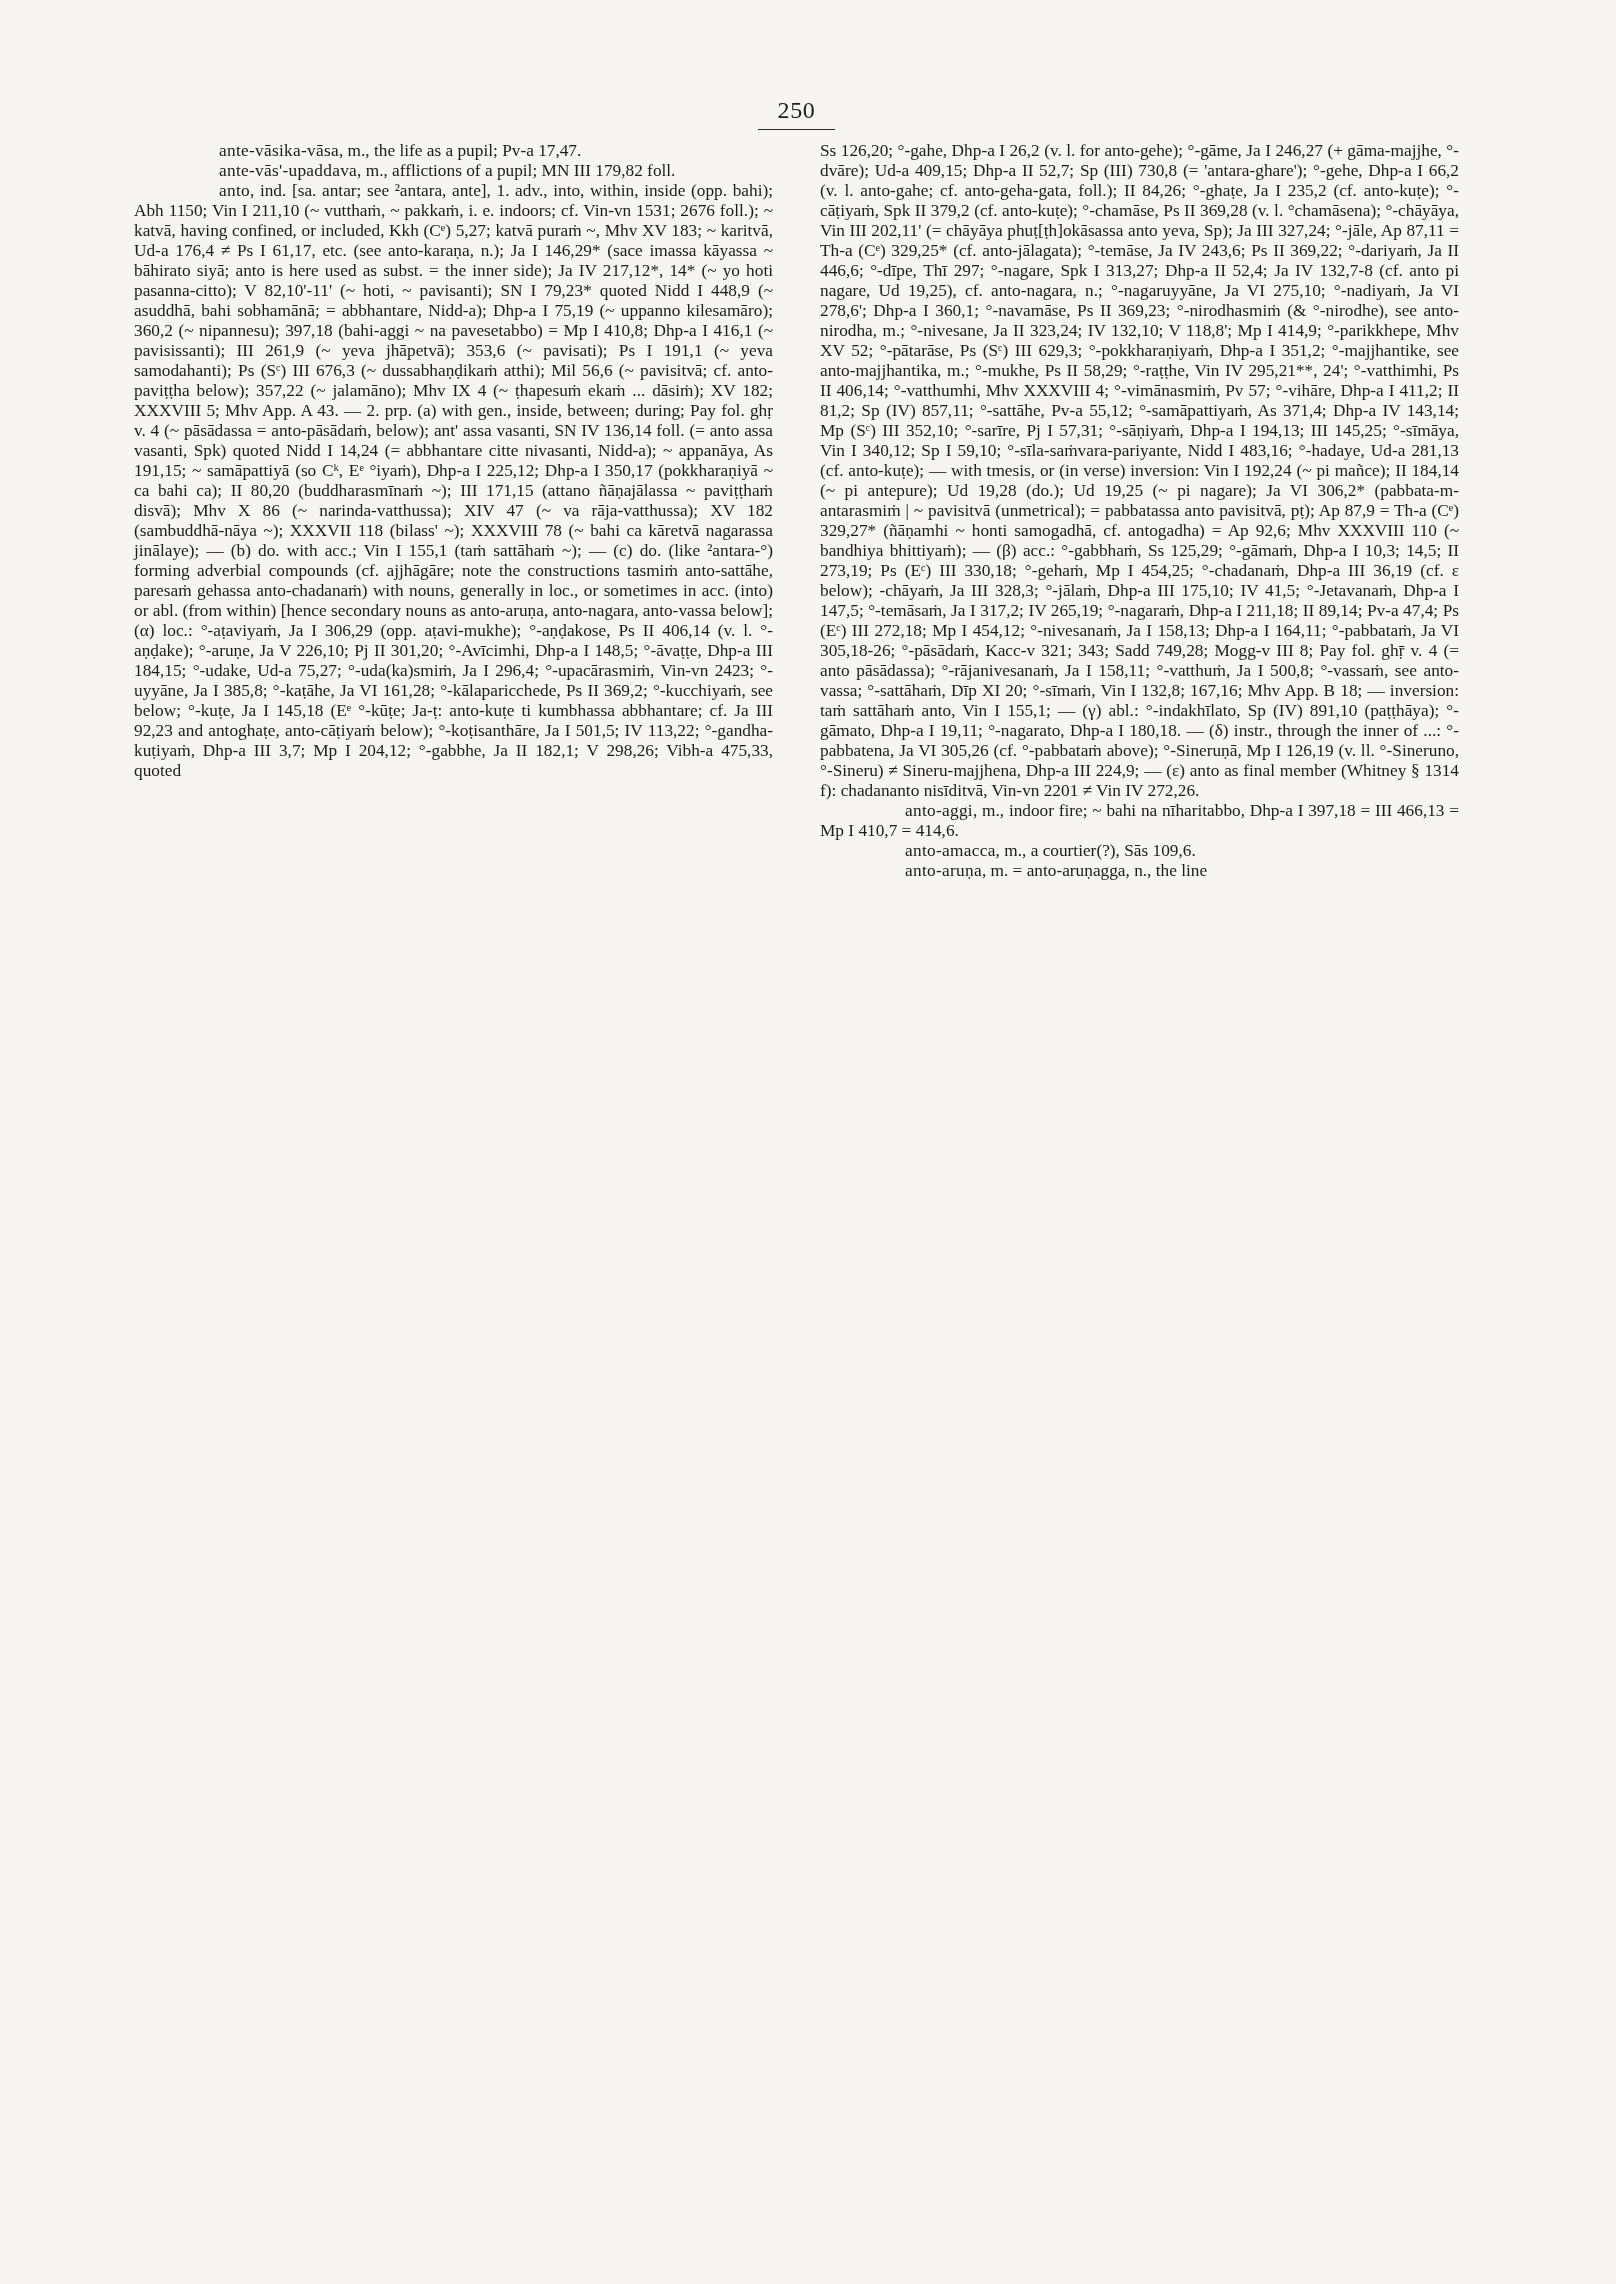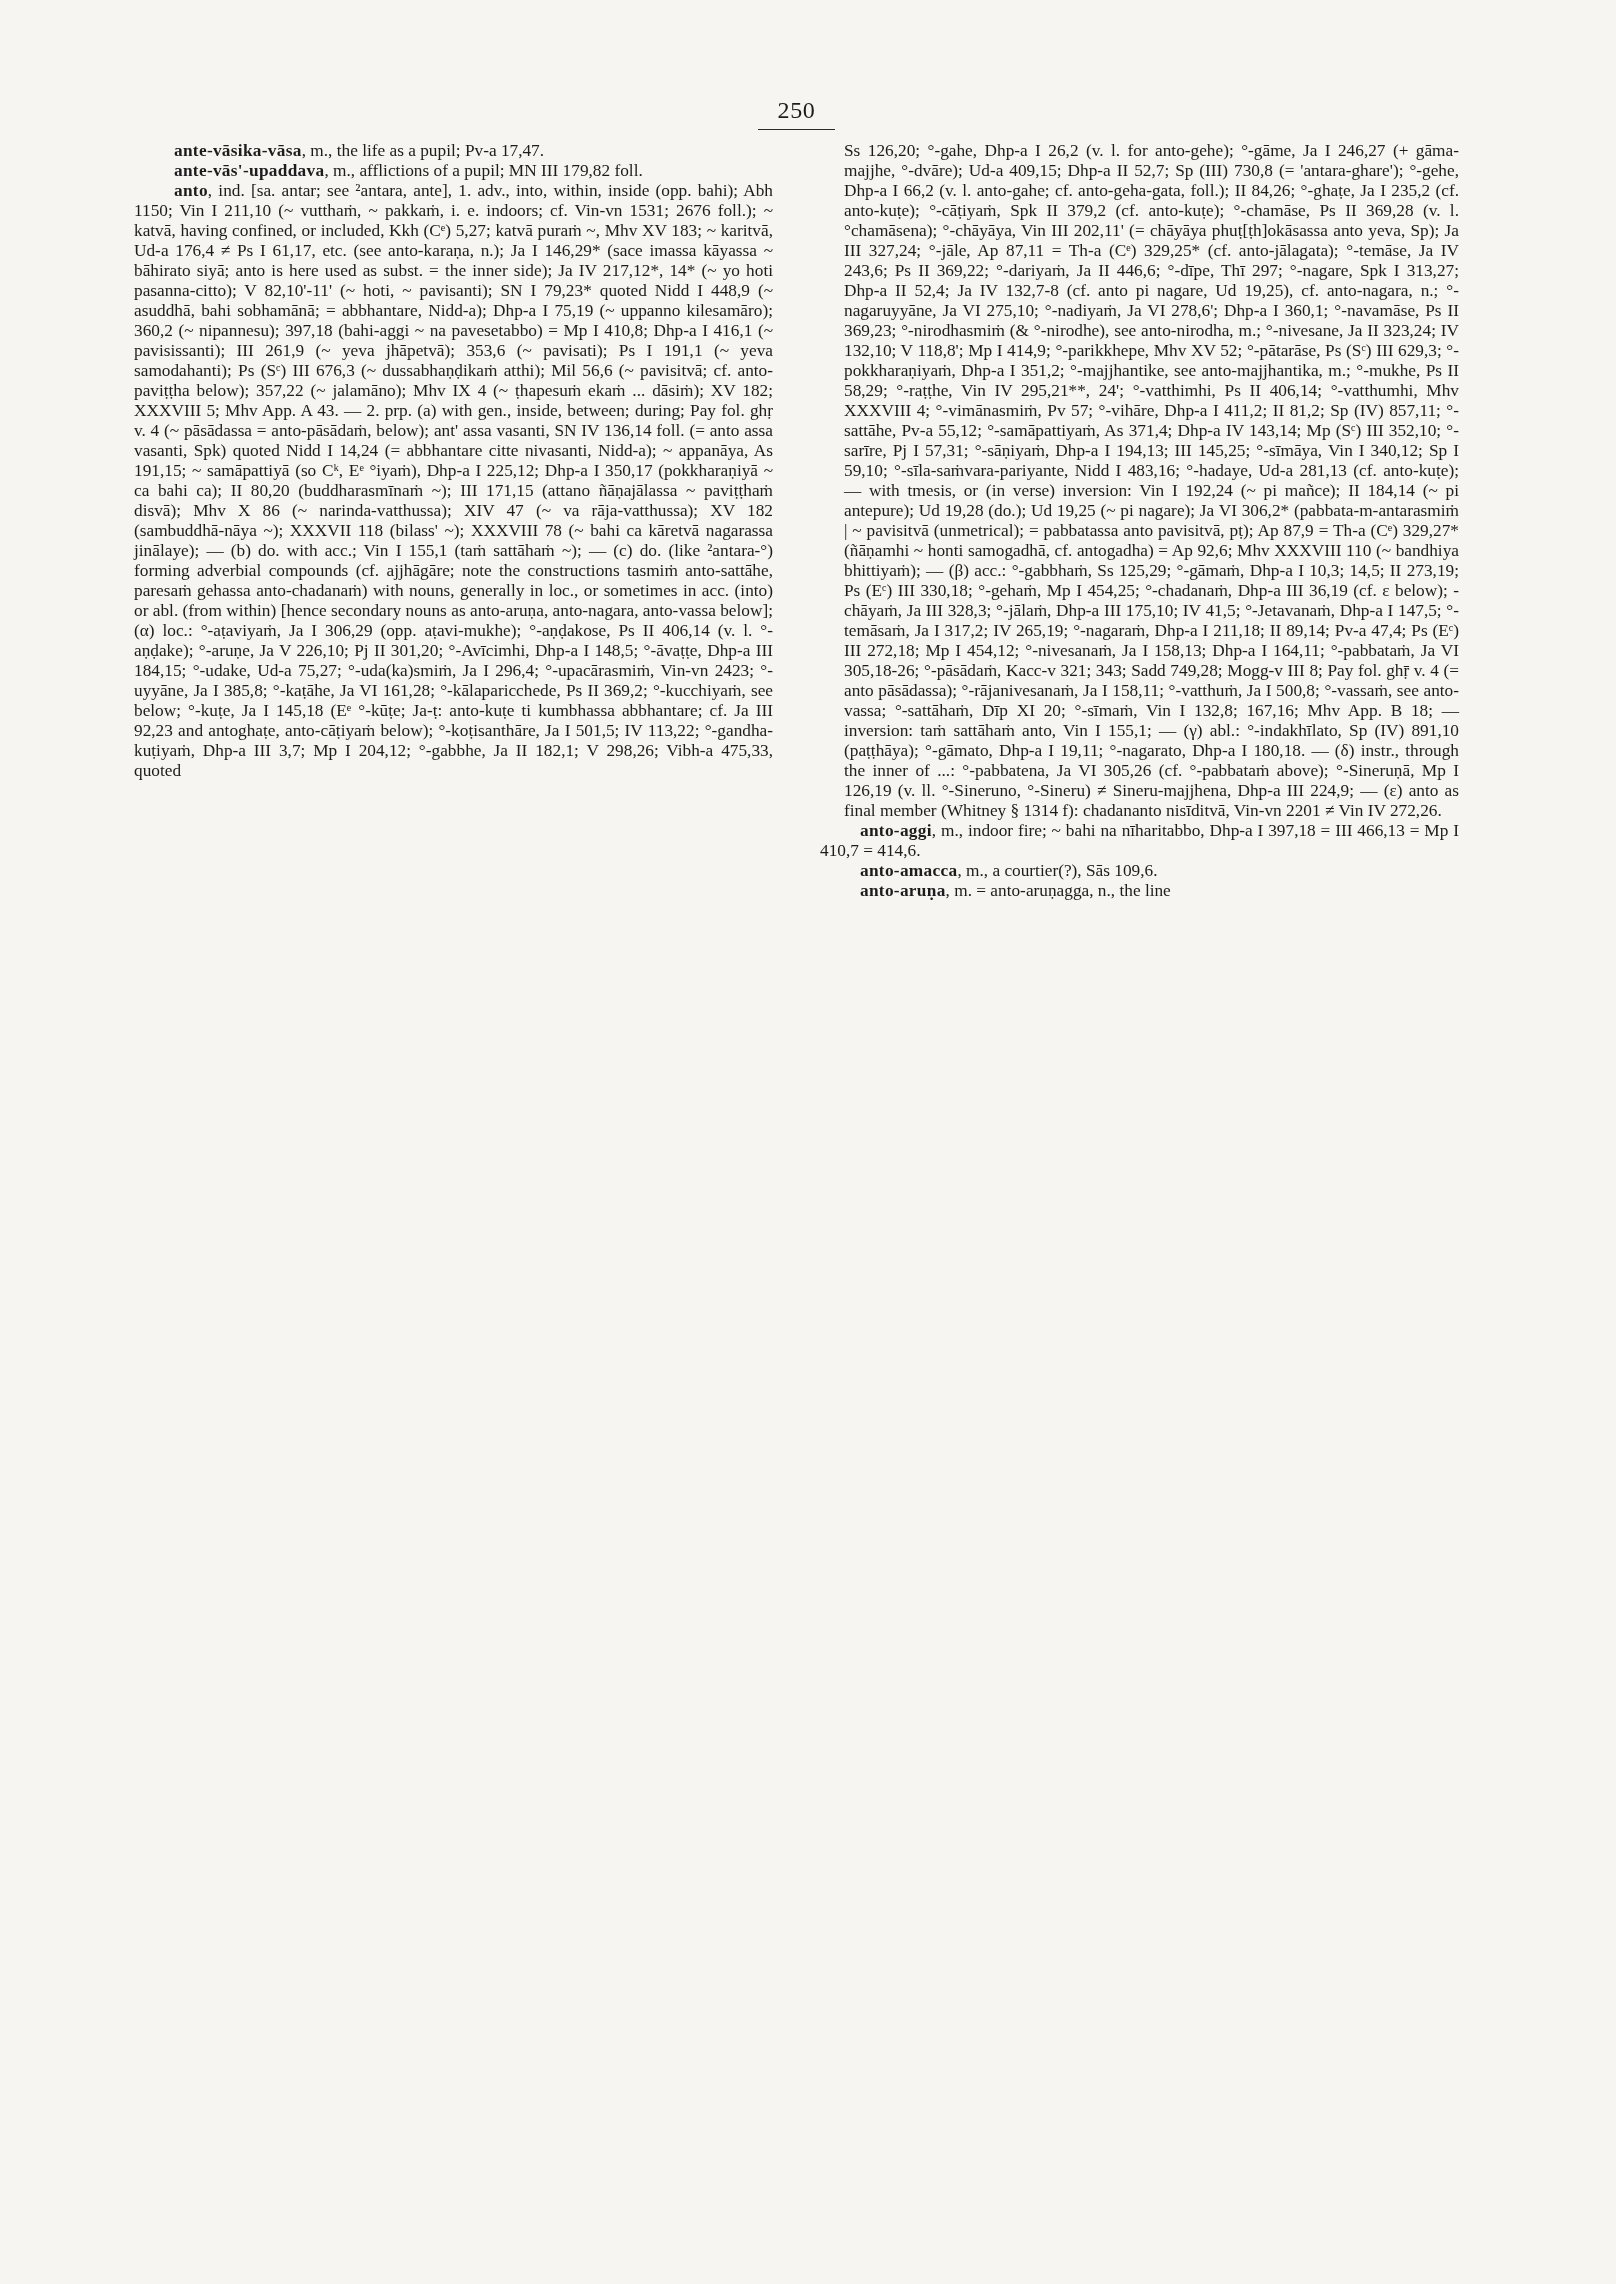--- a/index.html
+++ b/index.html
@@ -56,8 +56,9 @@
     margin-left: 24px;
   }
   .headword {
-    font-weight: bold;
+    font-weight: normal;
     letter-spacing: 0.3px;
+    margin-left: 45px;
   }
 </style>
 </head>

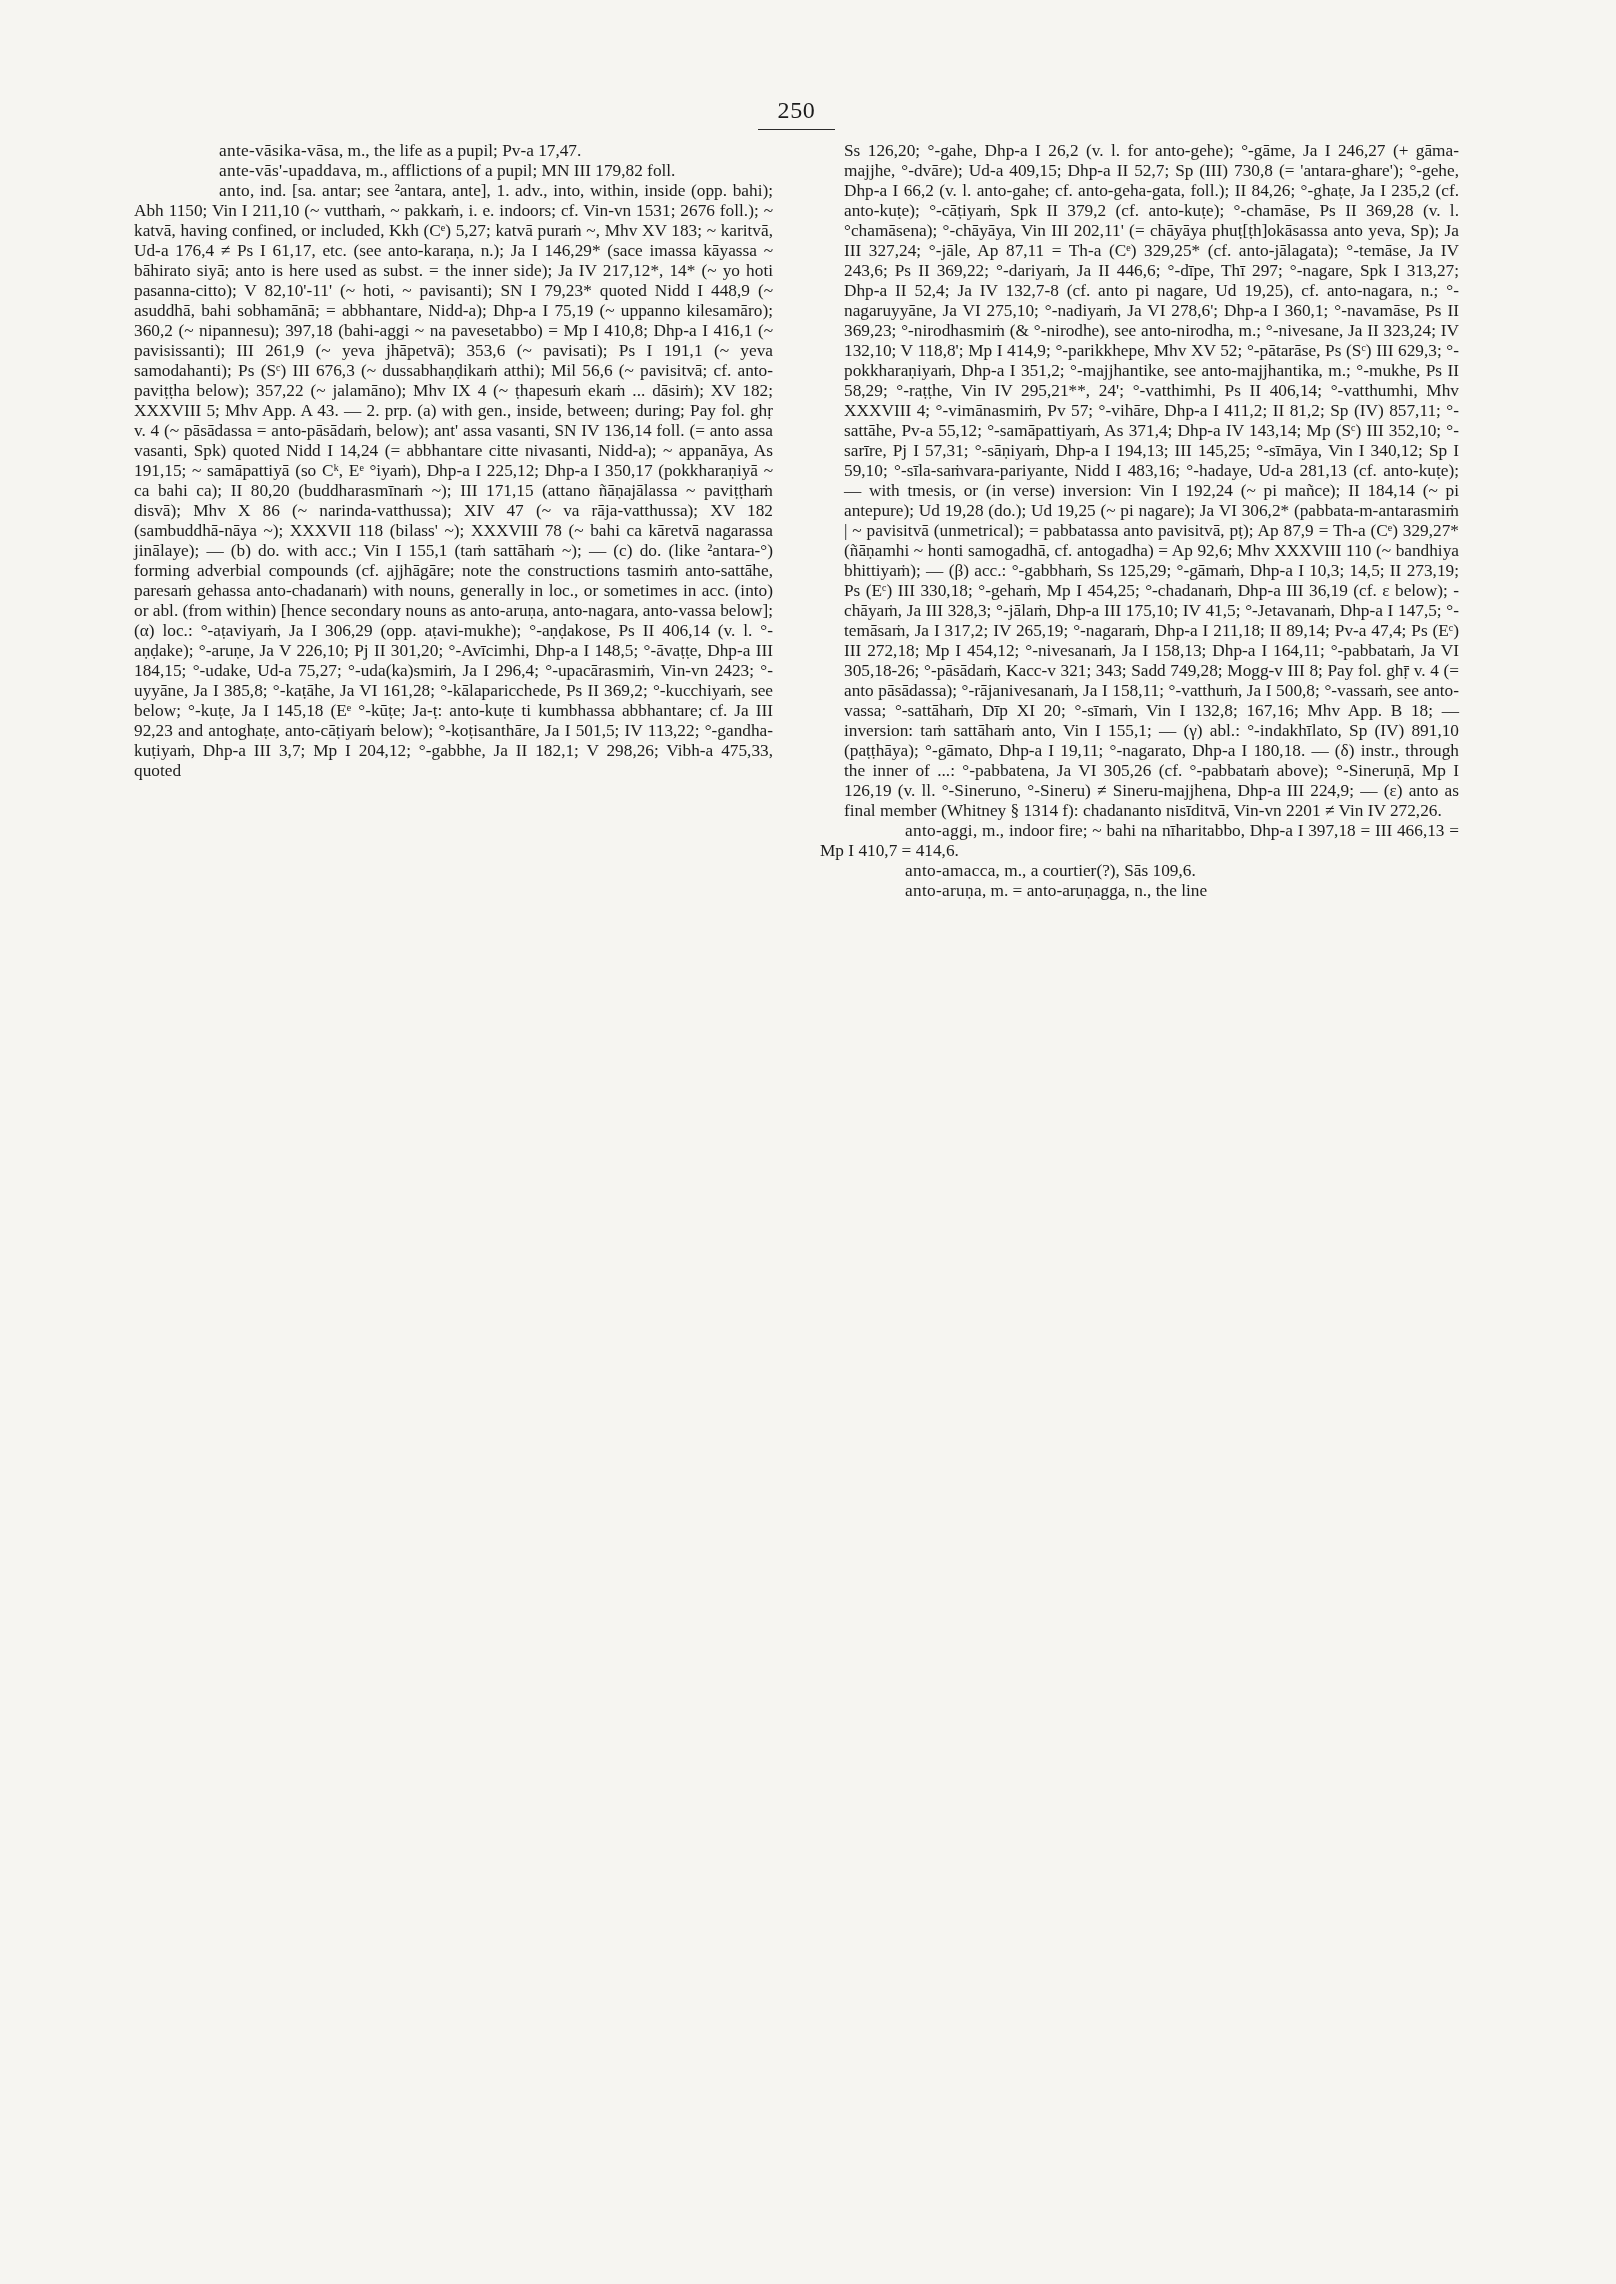--- a/index.html
+++ b/index.html
@@ -53,7 +53,6 @@
   }
   .column p.continuation {
     text-indent: 0;
-    margin-left: 24px;
   }
   .headword {
     font-weight: normal;

